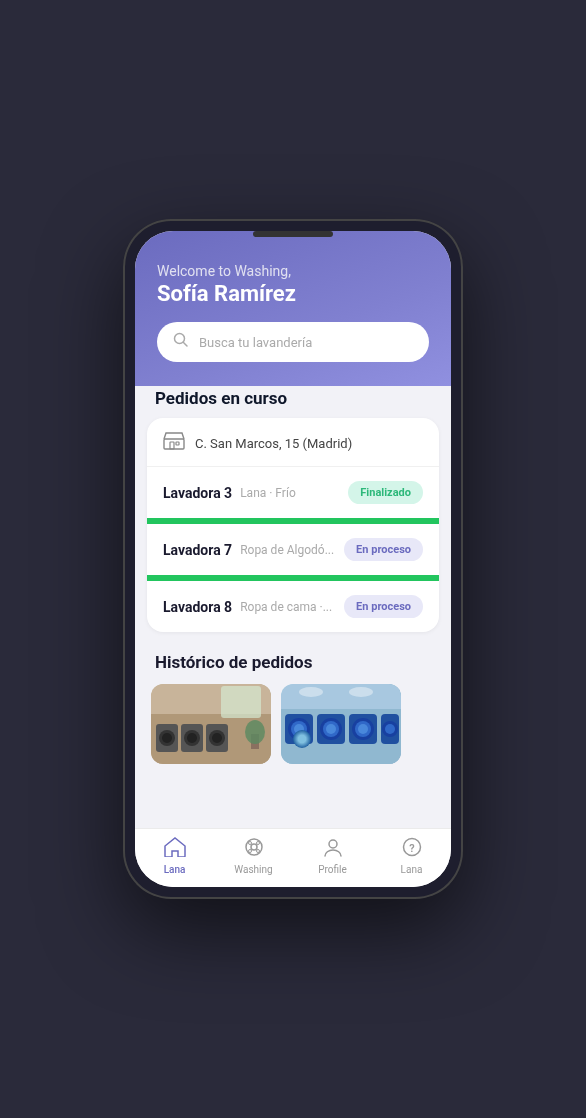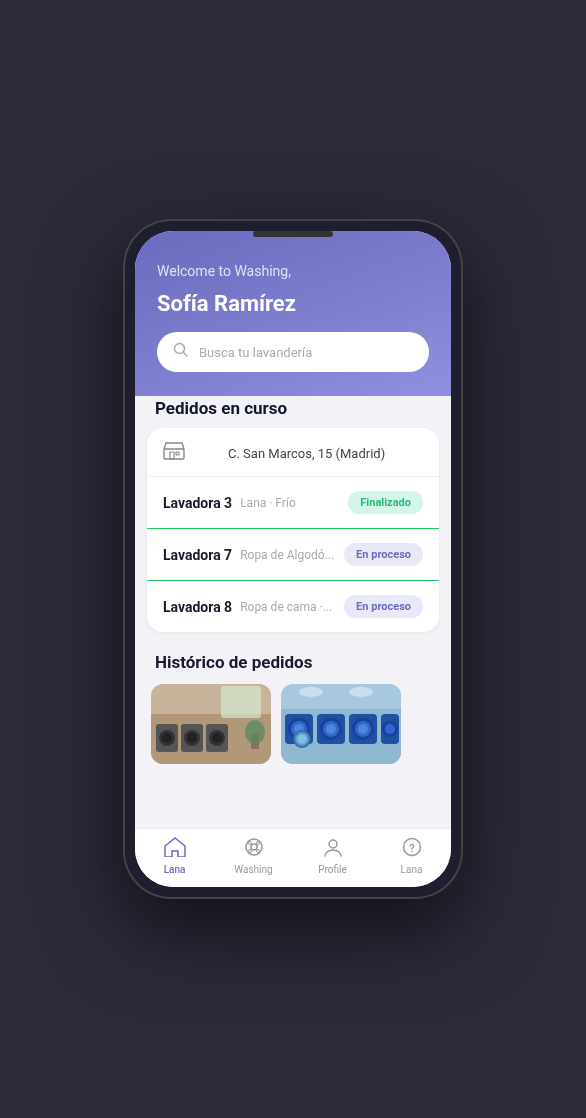--- a/index.html
+++ b/index.html
@@ -43,7 +43,7 @@
       color: #e0e0f0;
       font-size: 14px;
       font-weight: 400;
-      margin-bottom: 12px;
+      margin-bottom: 2px;
     }
 
     .user-name {

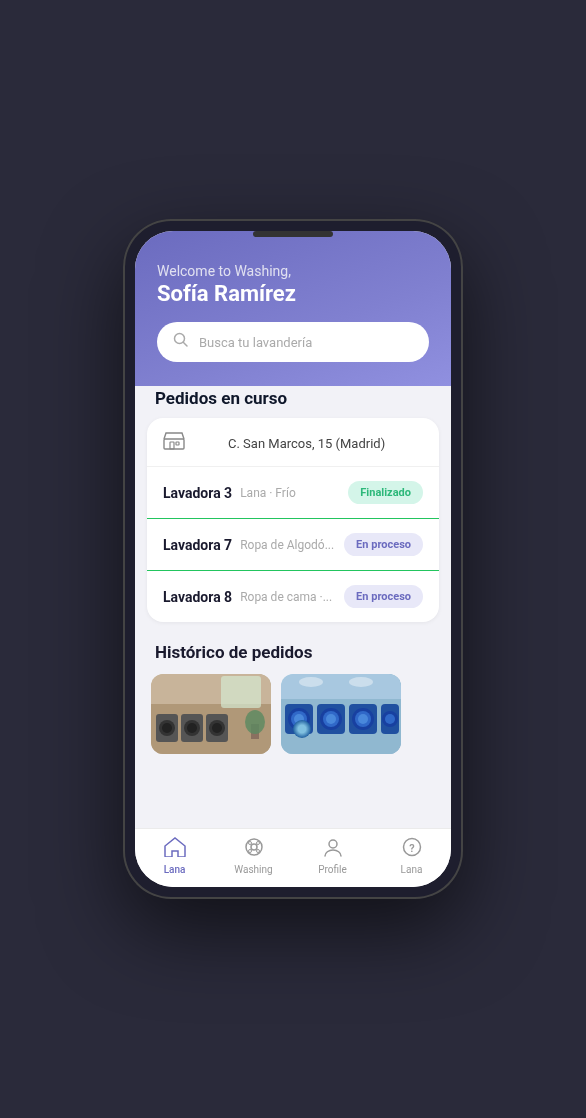--- a/index.html
+++ b/index.html
@@ -113,7 +113,6 @@
       font-size: 13px;
       color: #444;
       font-weight: 400;
-      margin-left: 33px;
     }
 
     .order-row {

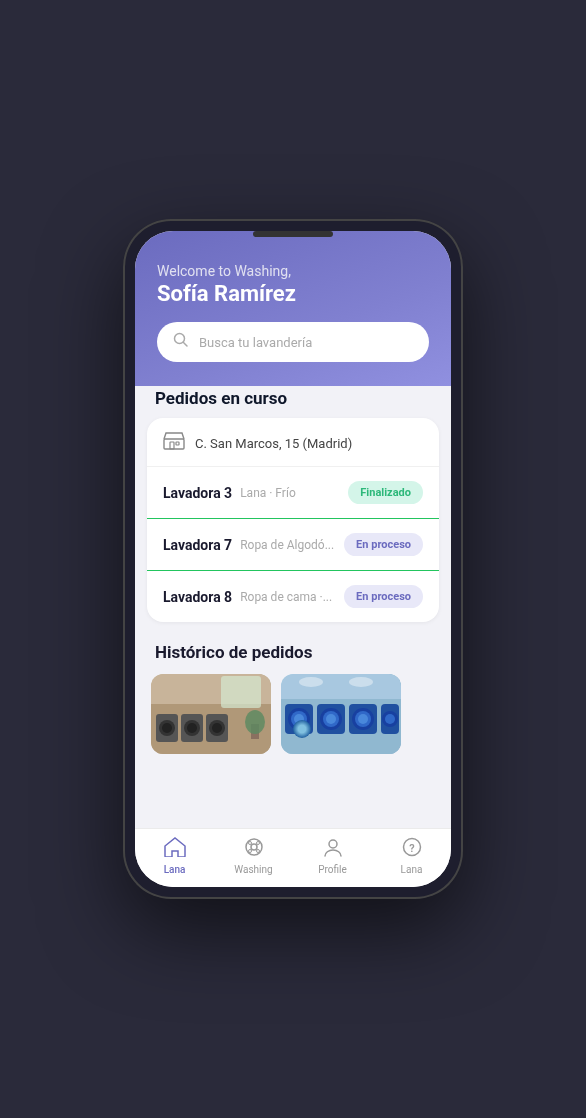--- a/index.html
+++ b/index.html
@@ -119,7 +119,7 @@
       display: flex;
       align-items: center;
       padding: 14px 16px;
-      border-bottom: 1px solid #22c55e;
+      border-bottom: 6px solid #22c55e;
       justify-content: space-between;
     }
 

